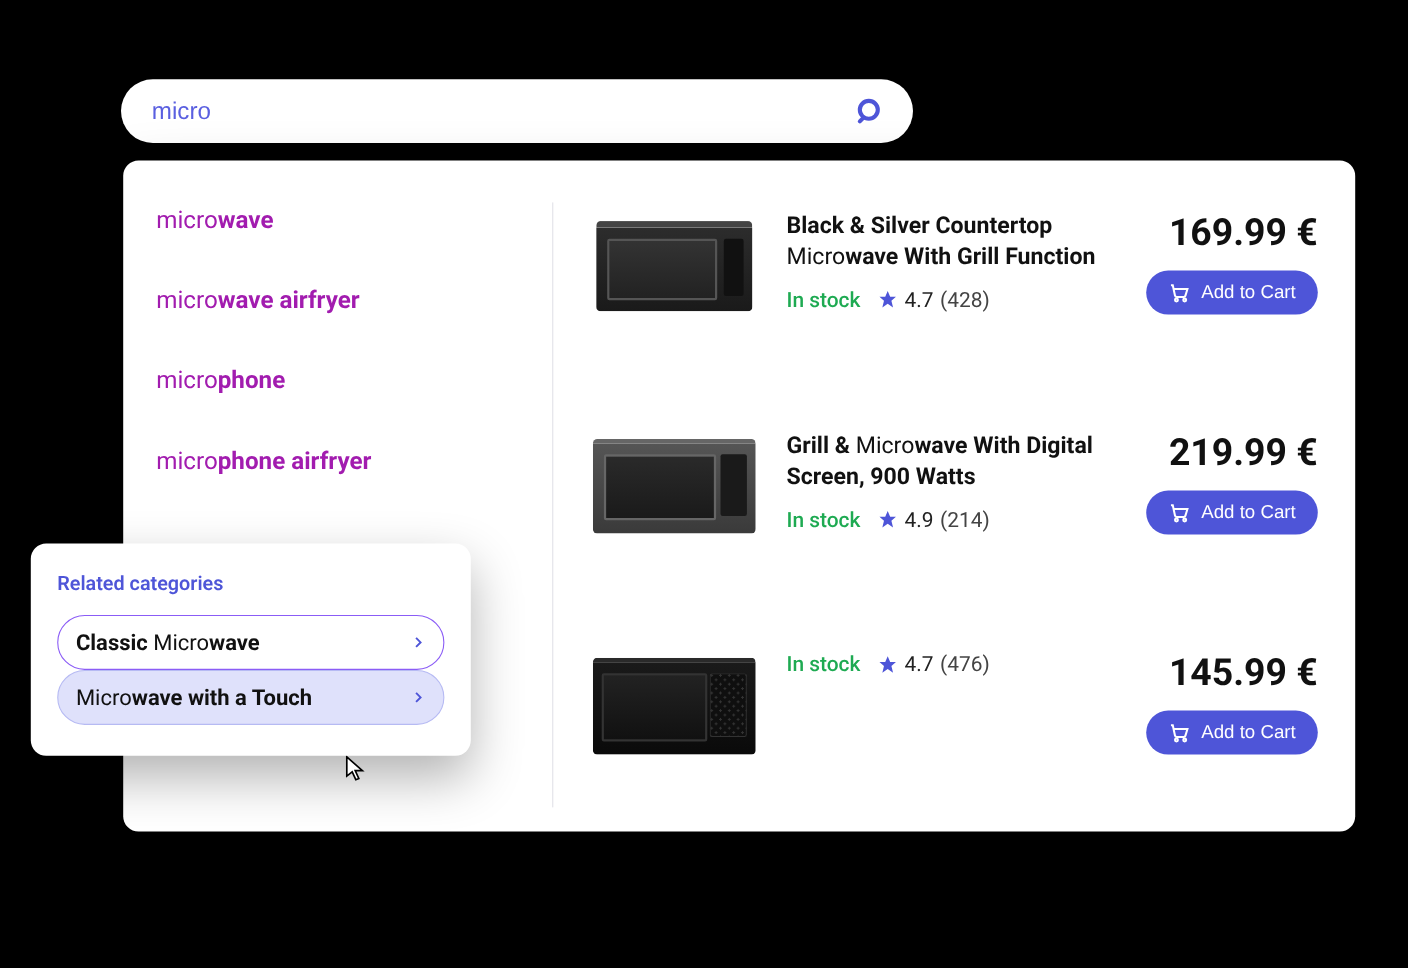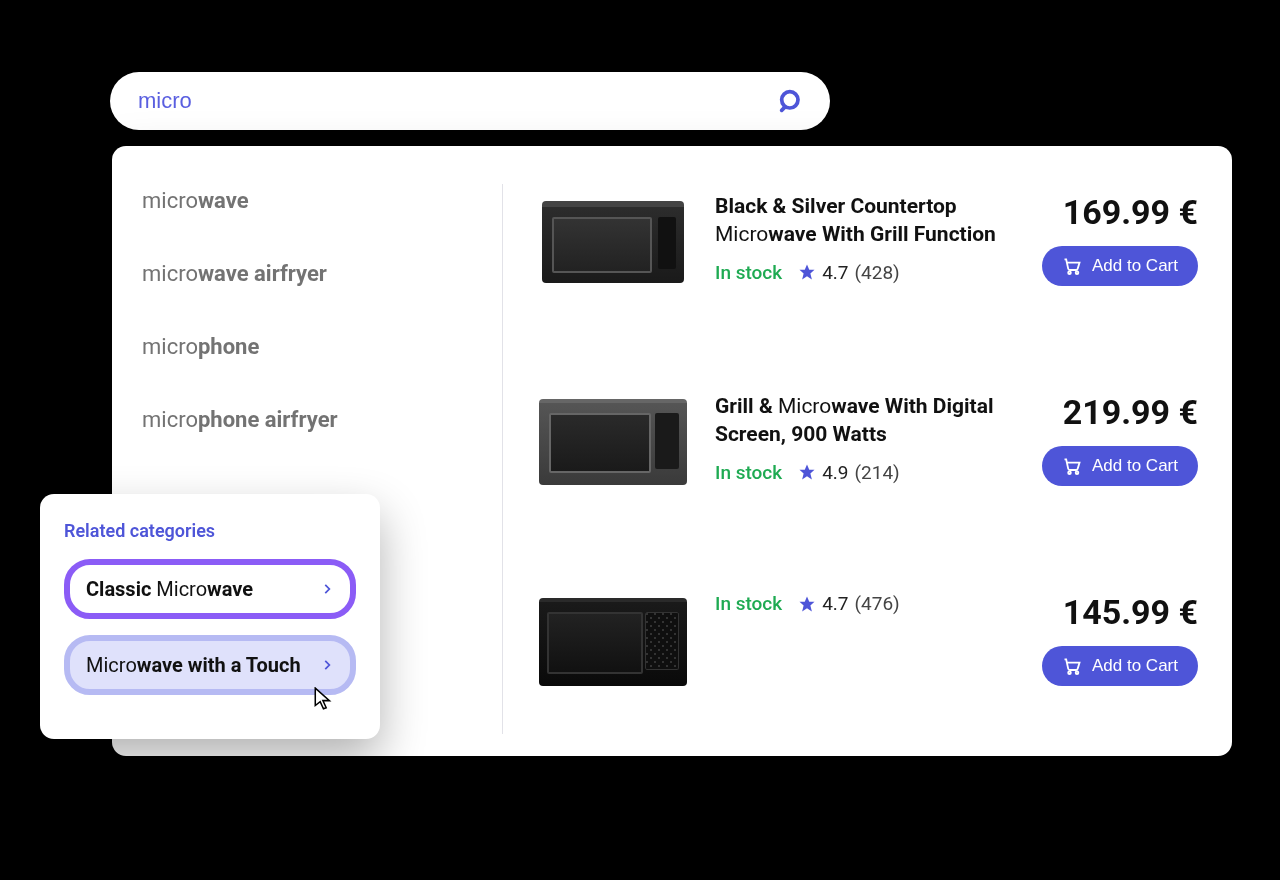--- a/index.html
+++ b/index.html
@@ -58,7 +58,7 @@
   .suggest-item {
     font-size: 22px;
     font-weight: 400;
-    color: #737373;
+    color: #a21caf;
     padding: 14px 0 34px 0;
     cursor: pointer;
   }

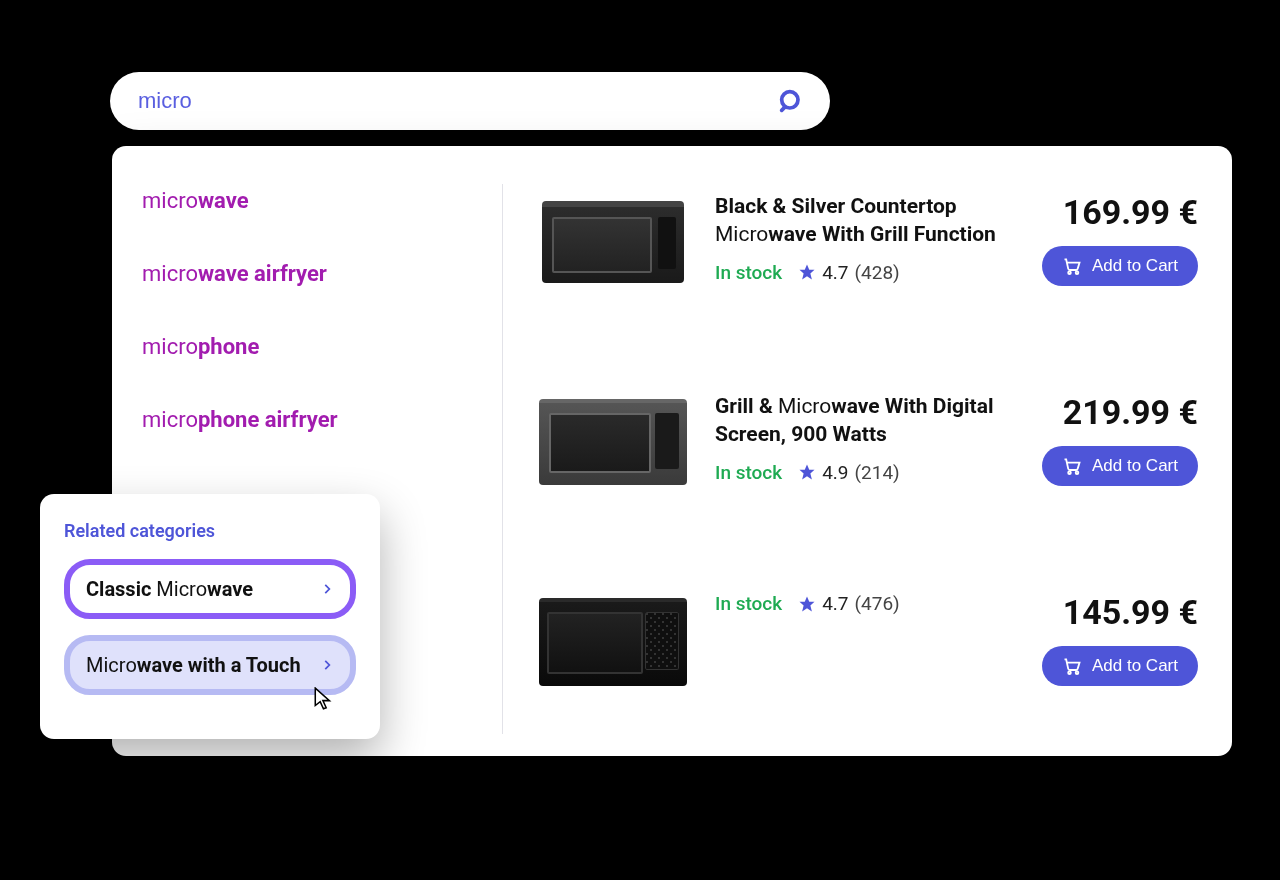--- a/index.html
+++ b/index.html
@@ -201,8 +201,8 @@
   .related-panel {
     position: absolute;
     top: 494px;
-    left: 40px;
-    width: 340px;
+    left: 28px;
+    width: 400px;
     background: #fff;
     border-radius: 14px;
     box-shadow: 0 20px 46px rgba(0,0,0,0.30);

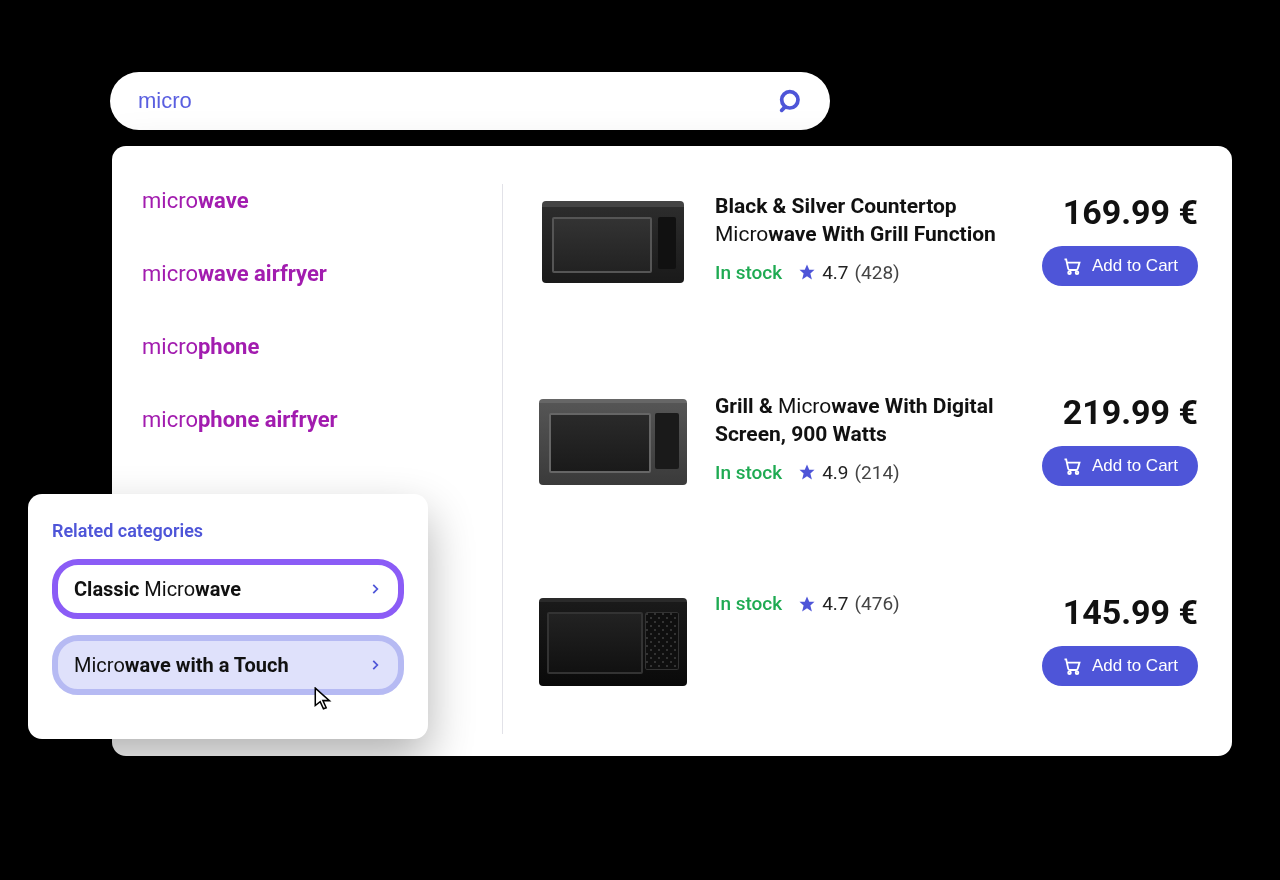--- a/index.html
+++ b/index.html
@@ -215,7 +215,7 @@
     margin-bottom: 18px;
   }
   .cat-pill {
-    border: 6px solid #8b5cf6;
+    border: 1px solid #8b5cf6;
     border-radius: 26px;
     padding: 12px 16px;
     font-size: 20px;
@@ -223,7 +223,6 @@
     display: flex;
     align-items: center;
     justify-content: space-between;
-    margin-bottom: 16px;
     cursor: pointer;
     background:#fff;
   }

